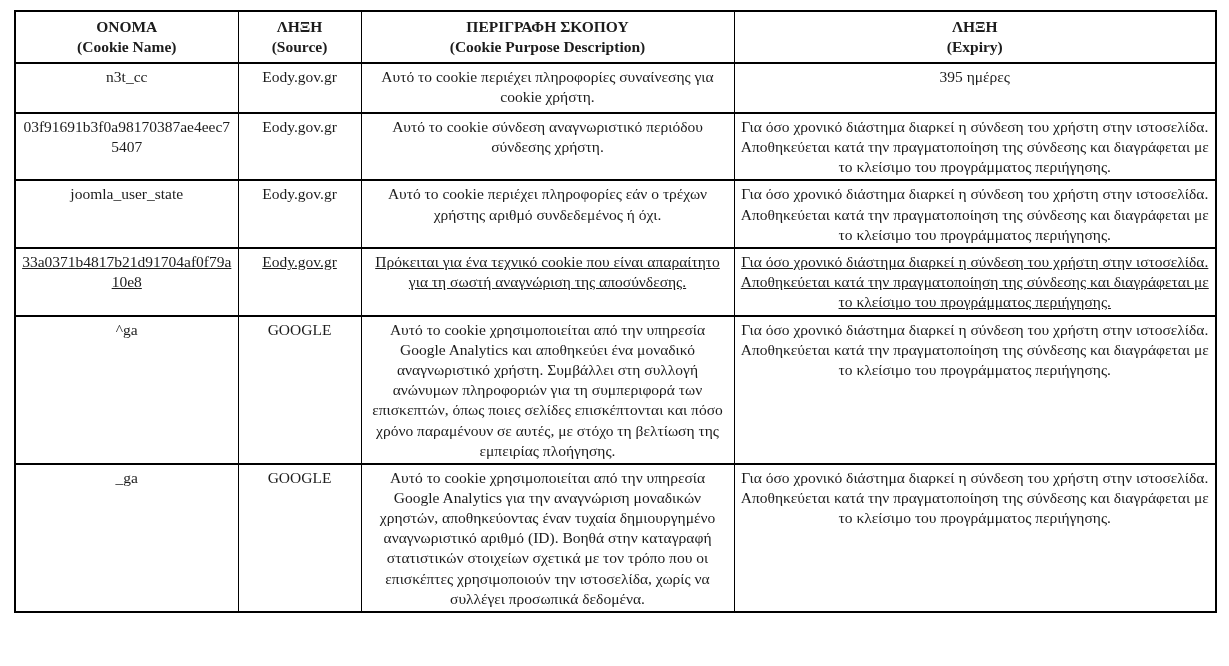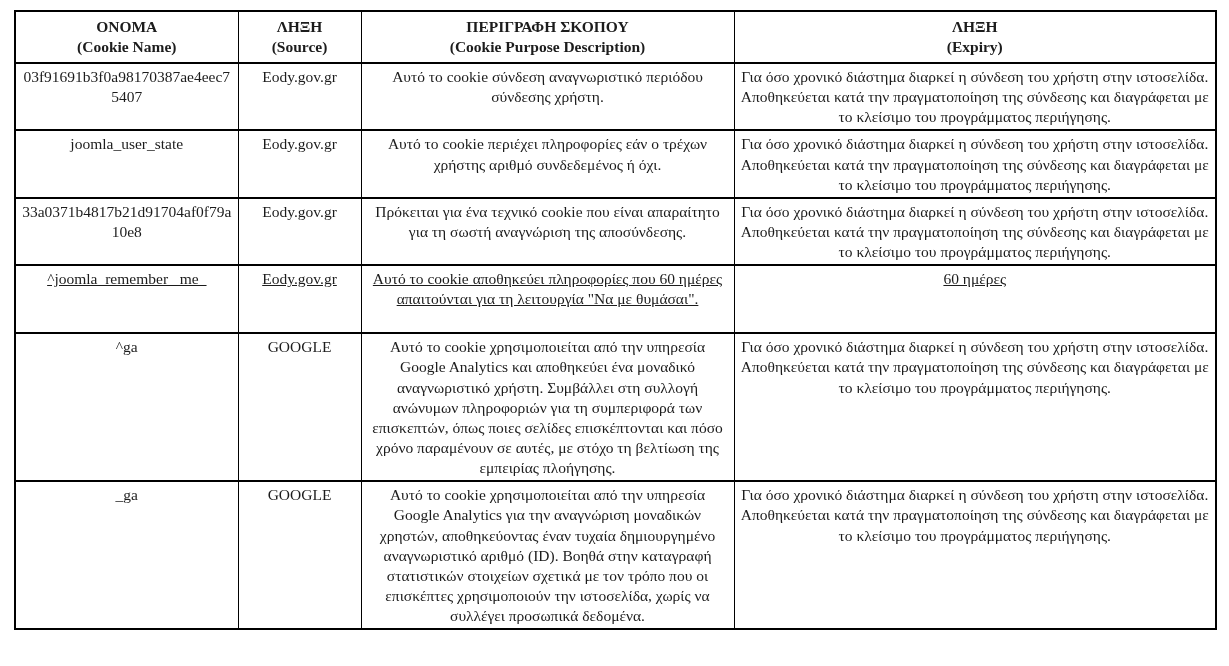--- a/index.html
+++ b/index.html
@@ -91,6 +91,12 @@
     </thead>
     <tbody id="table-body">
         <tr>
+          <td class="cell-name">n3t_cc</td>
+          <td class="cell-source">Eody.gov.gr</td>
+          <td class="cell-purpose">Αυτό το cookie περιέχει πληροφορίες συναίνεσης για cookie χρήστη.</td>
+          <td class="cell-expiry">395 ημέρες</td>
+        </tr>
+        <tr>
           <td class="cell-name">03f91691b3f0a98170387ae4eec75407</td>
           <td class="cell-source">Eody.gov.gr</td>
           <td class="cell-purpose">Αυτό το cookie σύνδεση αναγνωριστικό περιόδου σύνδεσης χρήστη.</td>

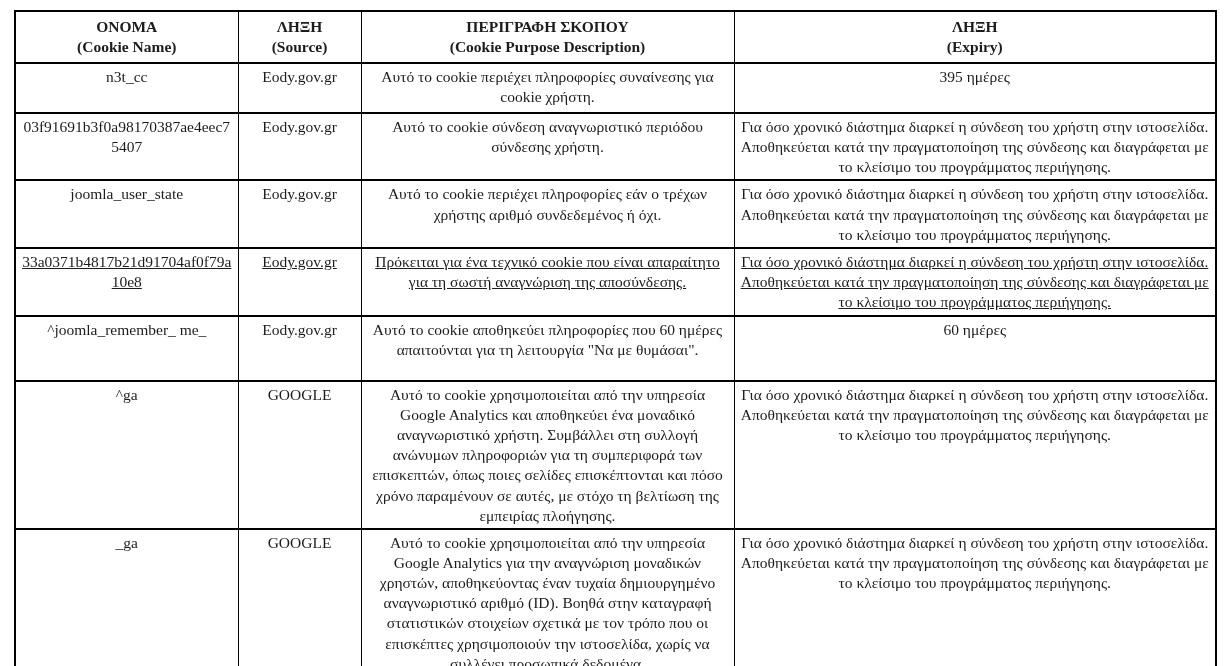--- a/index.html
+++ b/index.html
@@ -115,12 +115,6 @@
           <td class="cell-expiry">Για όσο χρονικό διάστημα διαρκεί η σύνδεση του χρήστη στην ιστοσελίδα. Αποθηκεύεται κατά την πραγματοποίηση της σύνδεσης και διαγράφεται με το κλείσιμο του προγράμματος περιήγησης.</td>
         </tr>
         <tr>
-          <td class="cell-name">^joomla_remember_ me_</td>
-          <td class="cell-source">Eody.gov.gr</td>
-          <td class="cell-purpose">Αυτό το cookie αποθηκεύει πληροφορίες που 60 ημέρες απαιτούνται για τη λειτουργία "Να με θυμάσαι".</td>
-          <td class="cell-expiry">60 ημέρες</td>
-        </tr>
-        <tr>
           <td class="cell-name">^ga</td>
           <td class="cell-source">GOOGLE</td>
           <td class="cell-purpose">Αυτό το cookie χρησιμοποιείται από την υπηρεσία Google Analytics και αποθηκεύει ένα μοναδικό αναγνωριστικό χρήστη. Συμβάλλει στη συλλογή ανώνυμων πληροφοριών για τη συμπεριφορά των επισκεπτών, όπως ποιες σελίδες επισκέπτονται και πόσο χρόνο παραμένουν σε αυτές, με στόχο τη βελτίωση της εμπειρίας πλοήγησης.</td>

